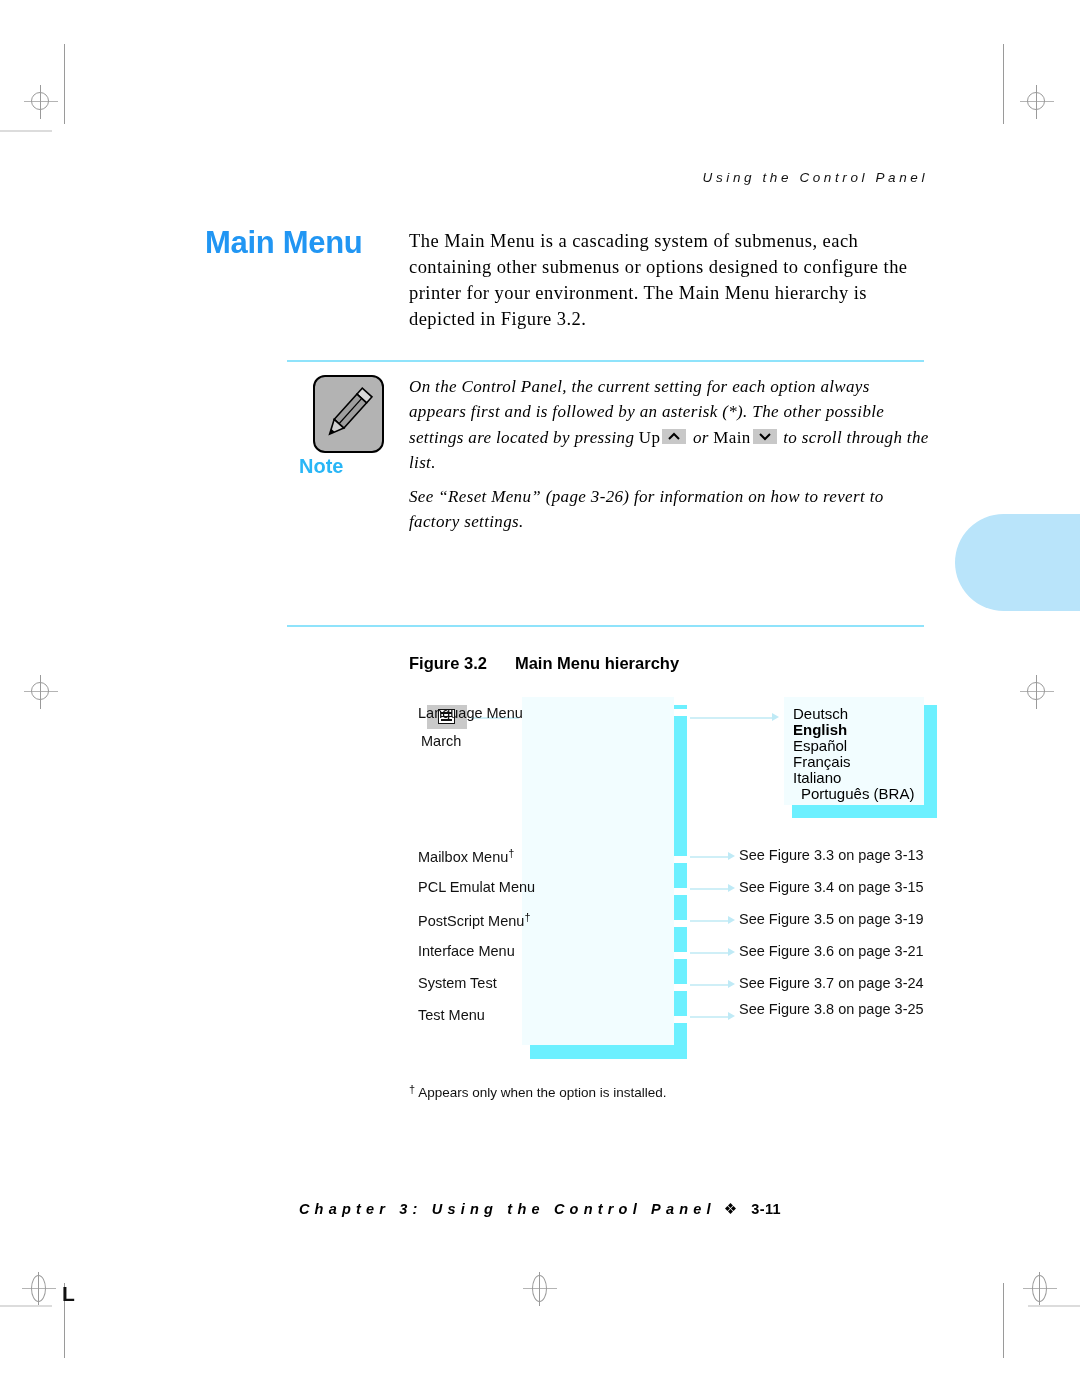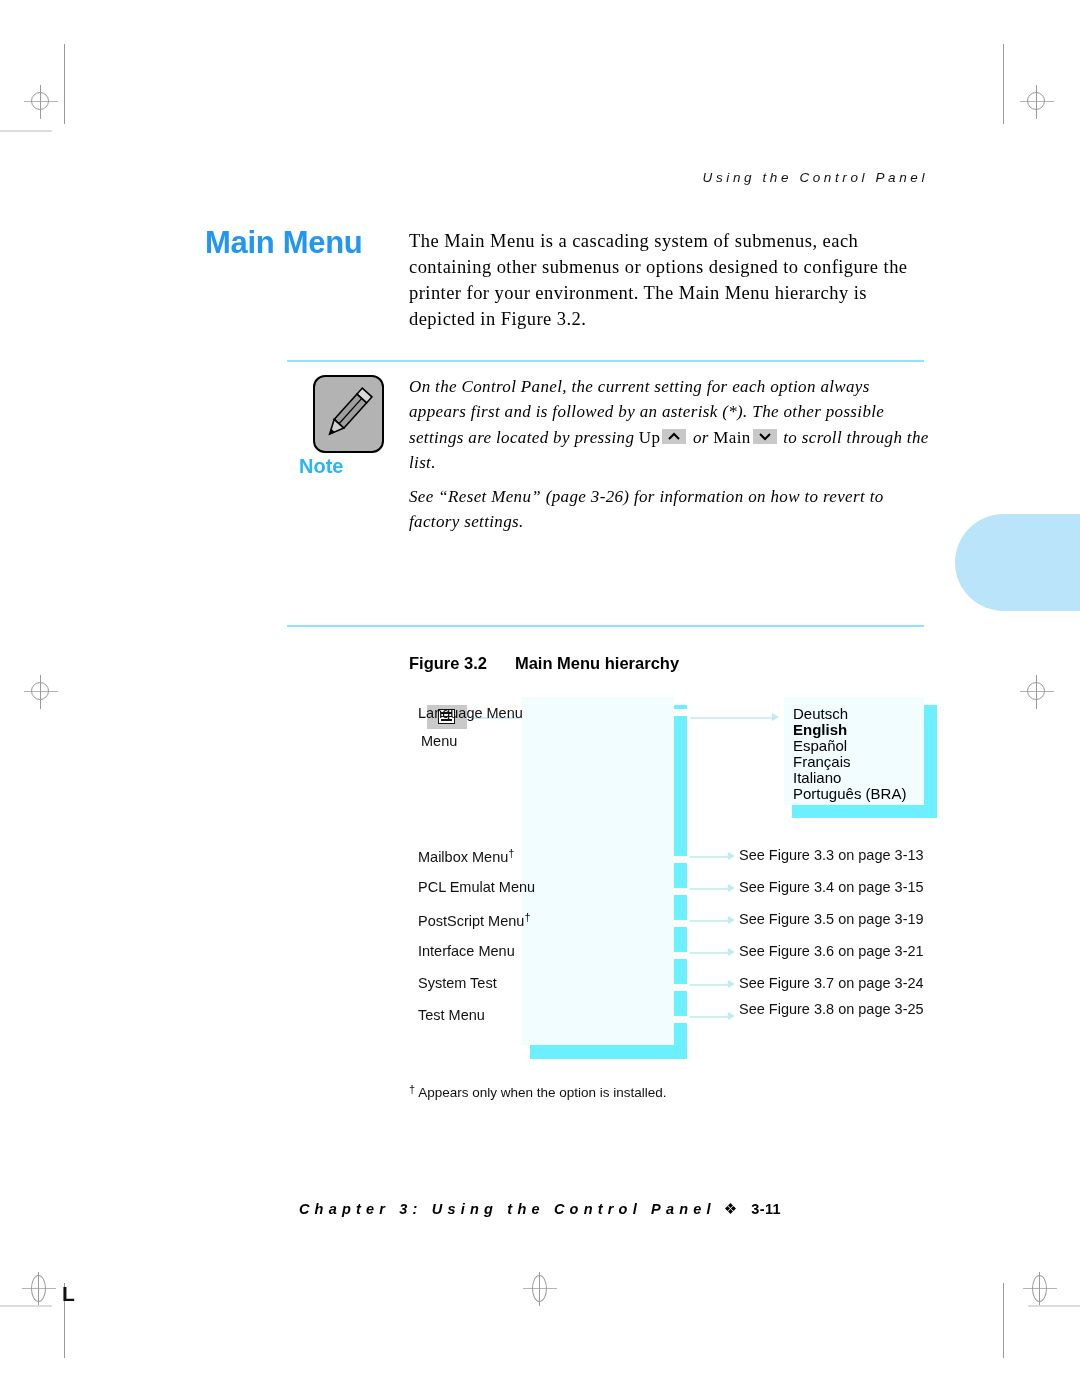--- a/index.html
+++ b/index.html
@@ -471,7 +471,7 @@
           <i></i>
         </div>
     </div>
-    <div class="menu-btn-label">Menu</div>
+    <div class="menu-btn-label">March</div>
 
     <div class="conn" style="left:62px; top:20px; width:48px;"></div>
 

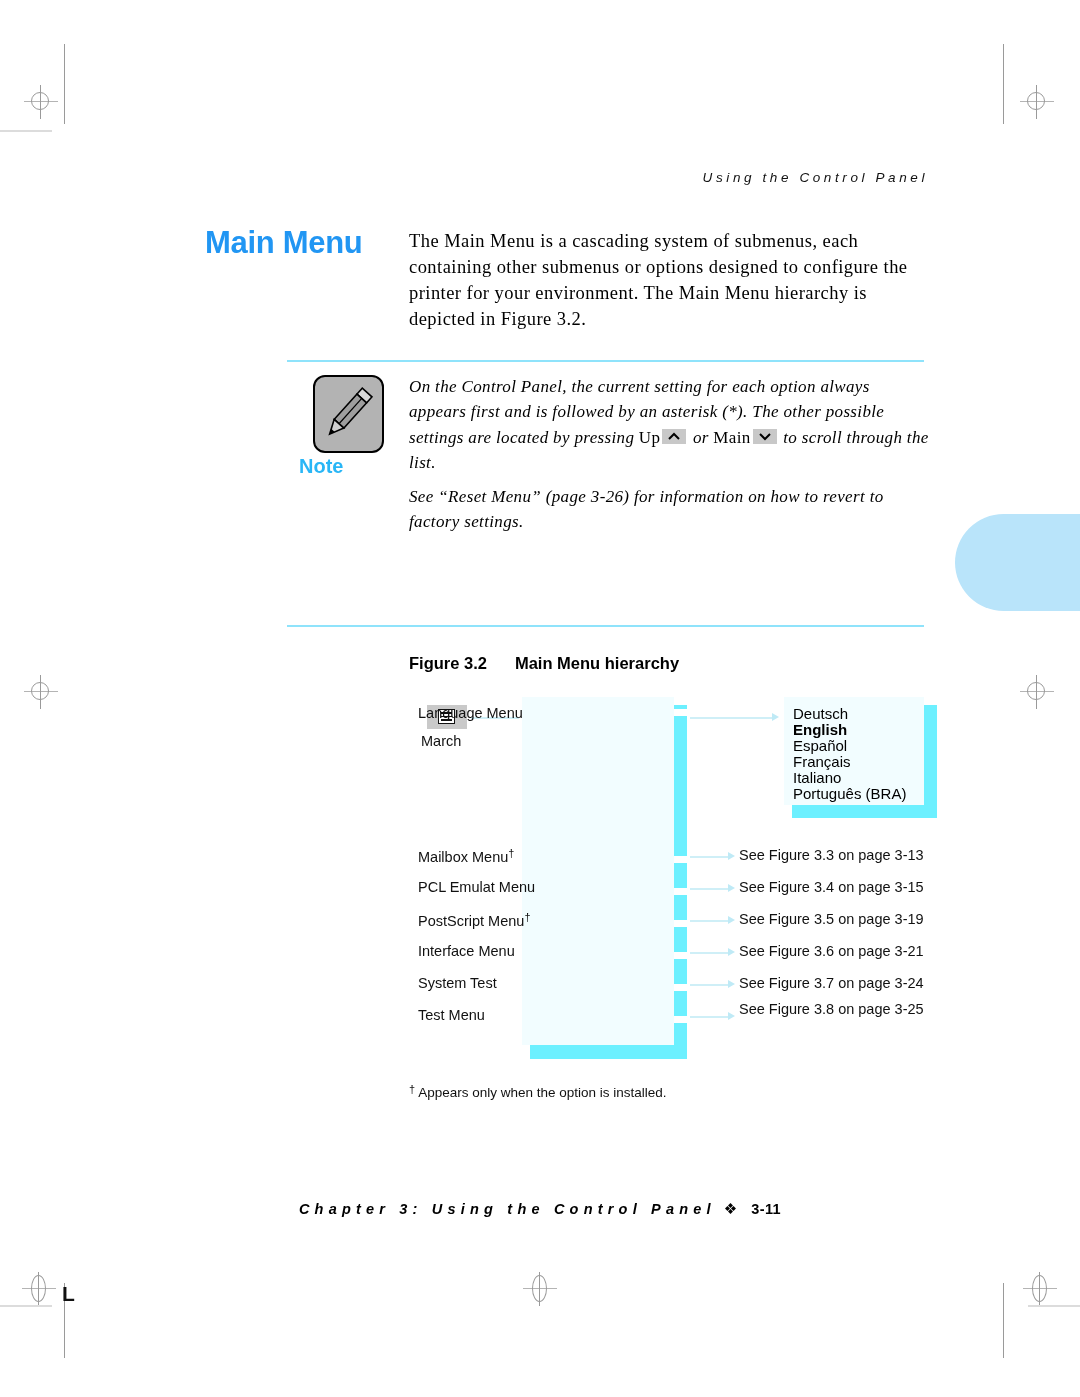--- a/index.html
+++ b/index.html
@@ -509,7 +509,7 @@
         <div class="lang-item" style="top: 40px; left: 384px;">Español</div>
         <div class="lang-item" style="top: 56px; left: 384px;">Français</div>
         <div class="lang-item" style="top: 72px; left: 384px;">Italiano</div>
-        <div class="lang-item" style="top: 88px; left: 384px;">Português (BRA)</div>
+        <div class="lang-item" style="top: 88px; left: 392px;">Português (BRA)</div>
       </div>
 
     <div id="ref-conns">

